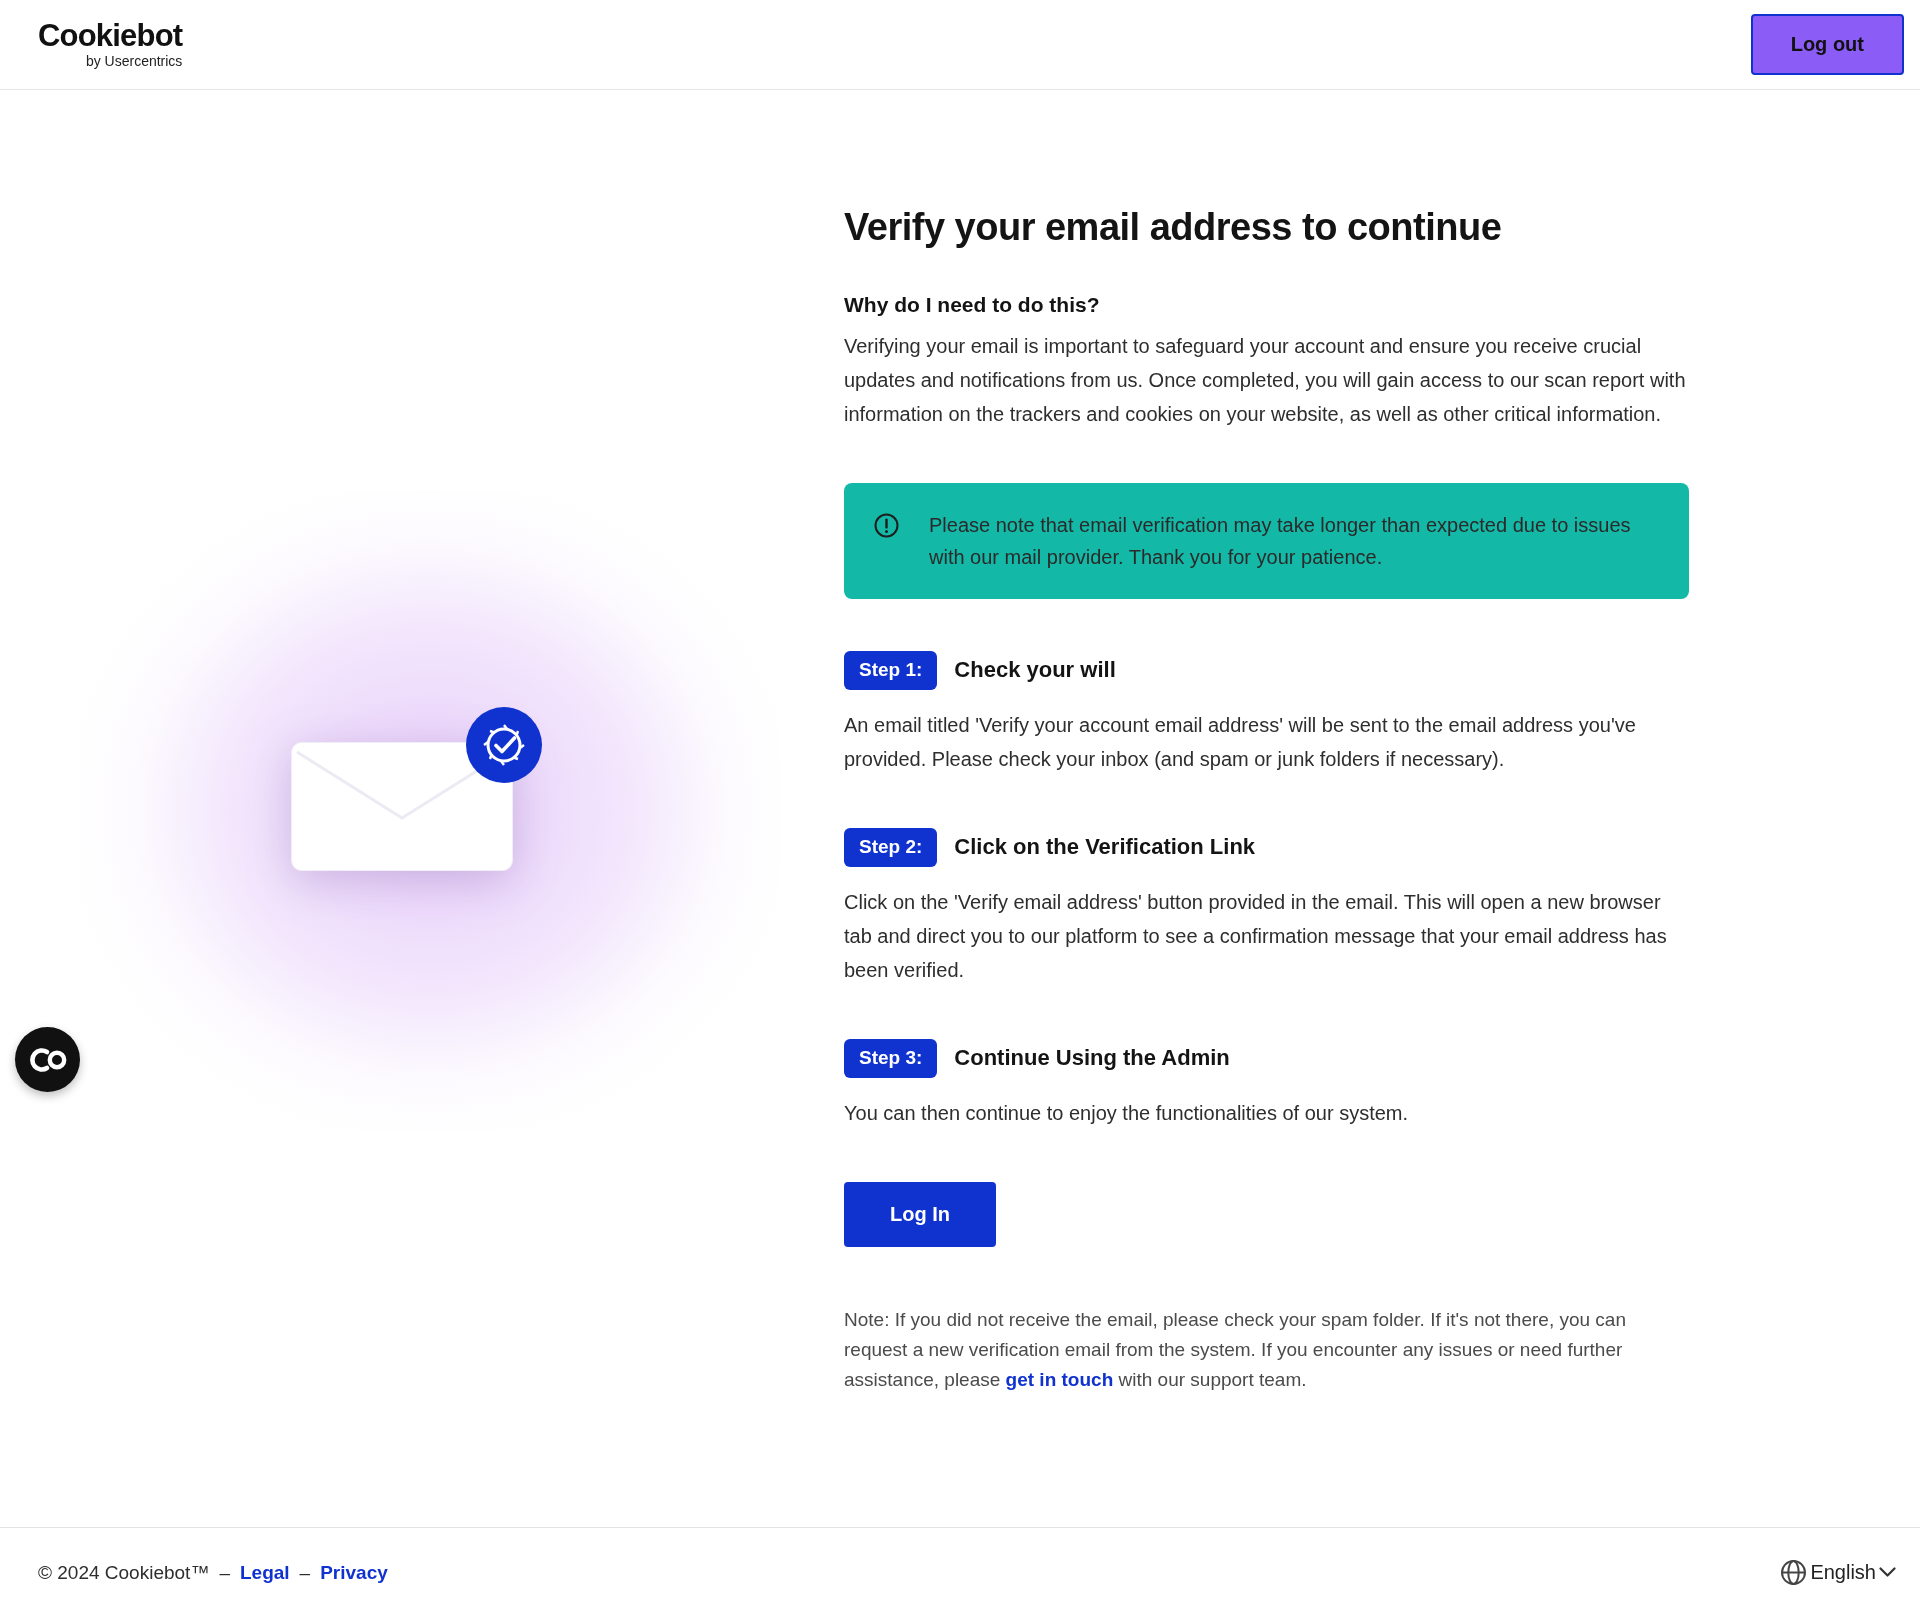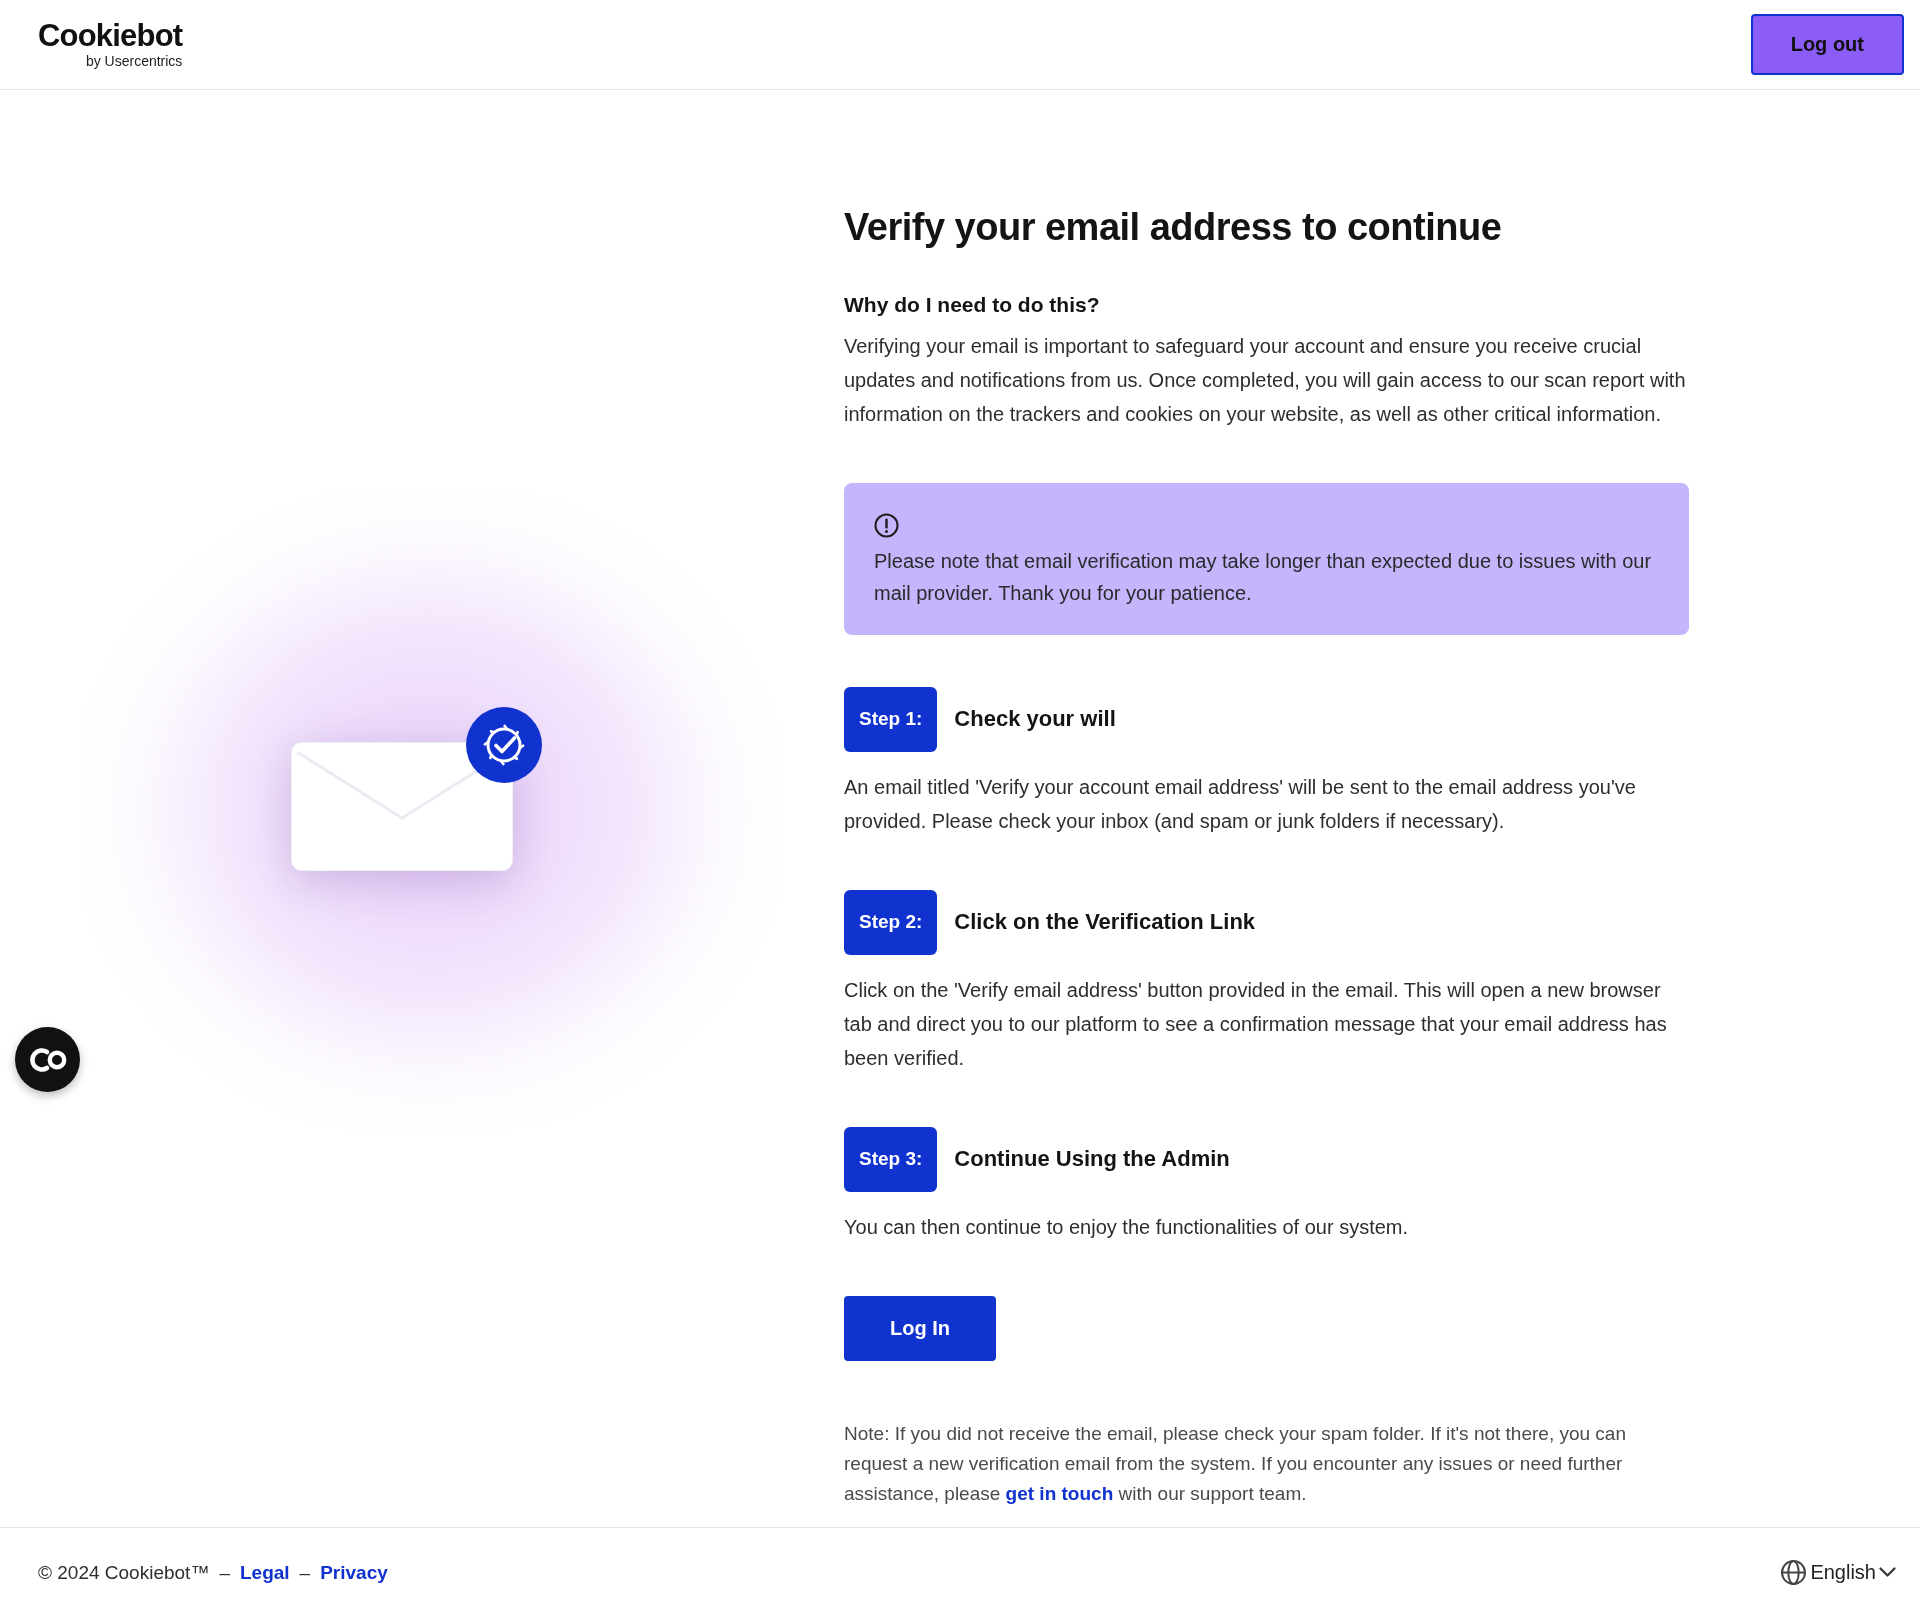--- a/index.html
+++ b/index.html
@@ -95,13 +95,12 @@
 
   .notice {
     margin-top: 52px;
-    background: #c4b5fd;
+    background: #14b8a6;
     border-radius: 8px;
     padding: 26px 30px;
     display: flex;
-    gap: 3px;
+    gap: 30px;
     align-items: flex-start;
-    flex-direction: column;
   }
   .notice .body-text { color: #2a2a2a; line-height: 32px; }
   .notice-icon { flex: 0 0 auto; margin-top: 4px; }

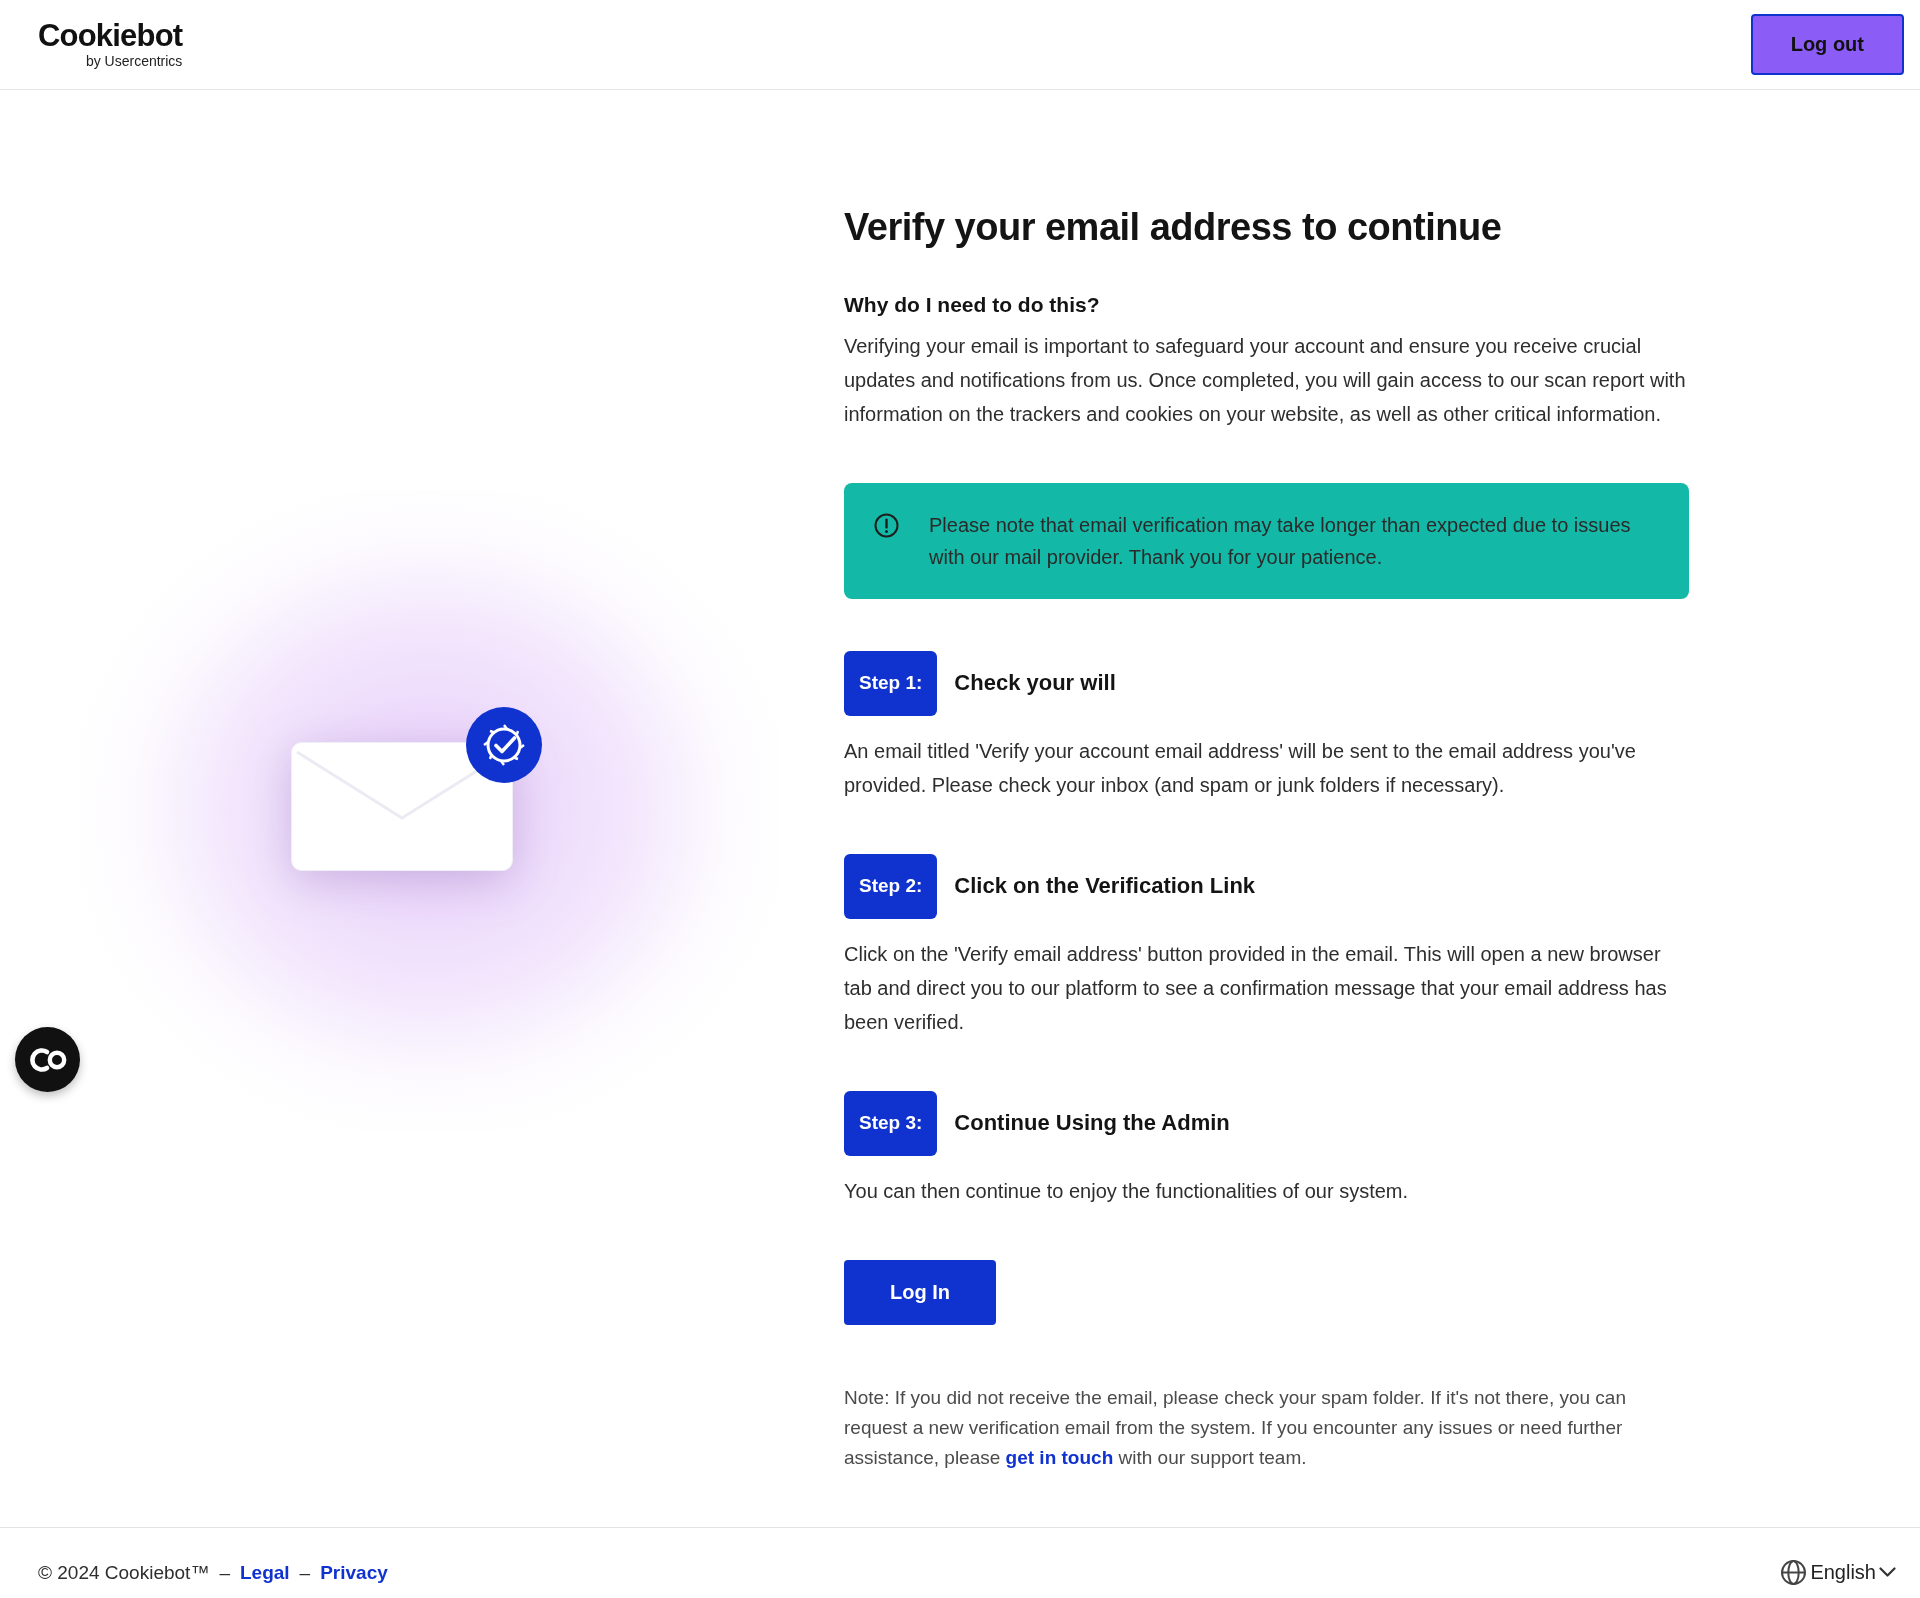--- a/index.html
+++ b/index.html
@@ -113,7 +113,7 @@
     font-size: 19px;
     font-weight: bold;
     border-radius: 6px;
-    padding: 22px 15px;
+    padding: 9px 15px;
     line-height: 1.1;
   }
   .step-heading { font-size: 22px; font-weight: bold; color: #141414; }

